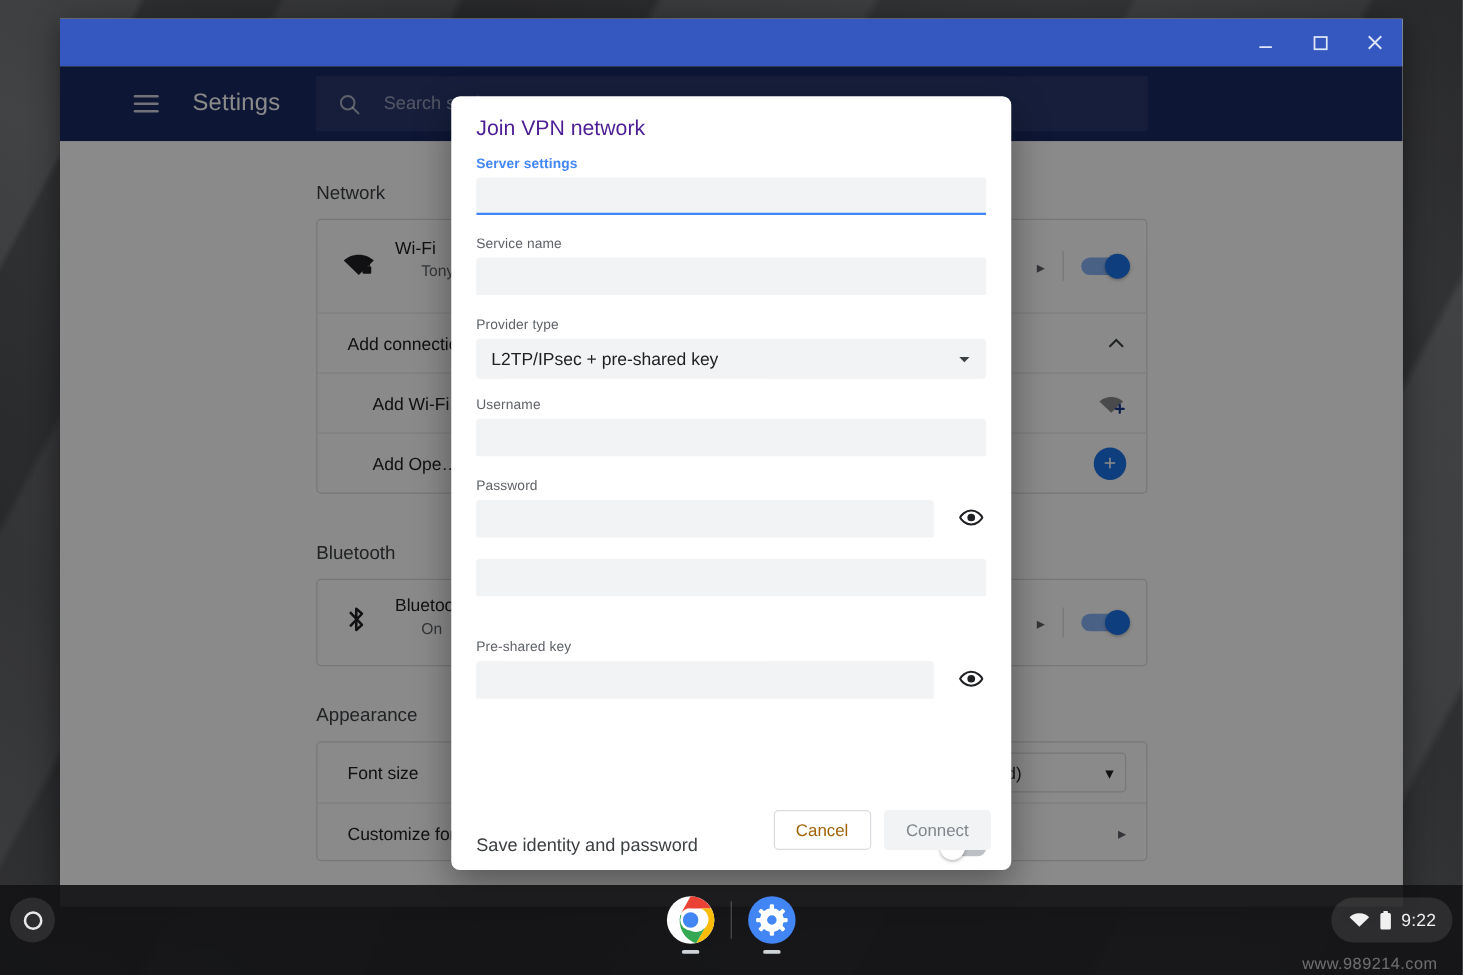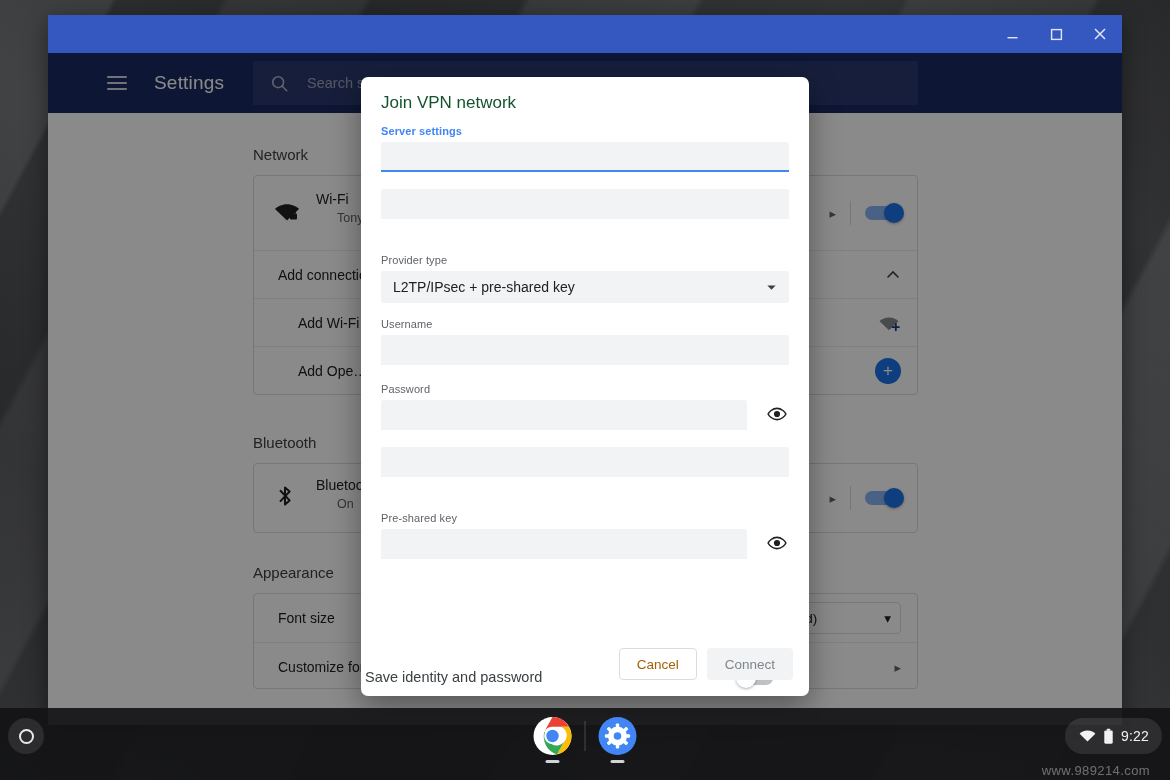--- a/index.html
+++ b/index.html
@@ -197,7 +197,7 @@
   }
   #dialog-title {
     position: absolute; left: 20px; top: 16px;
-    font-size: 17px; color: #14532d; font-weight: 400;
+    font-size: 17px; color: #4c1d95; font-weight: 400;
   }
   .field { position: absolute; left: 20px; width: 408px; }
   .field-label {

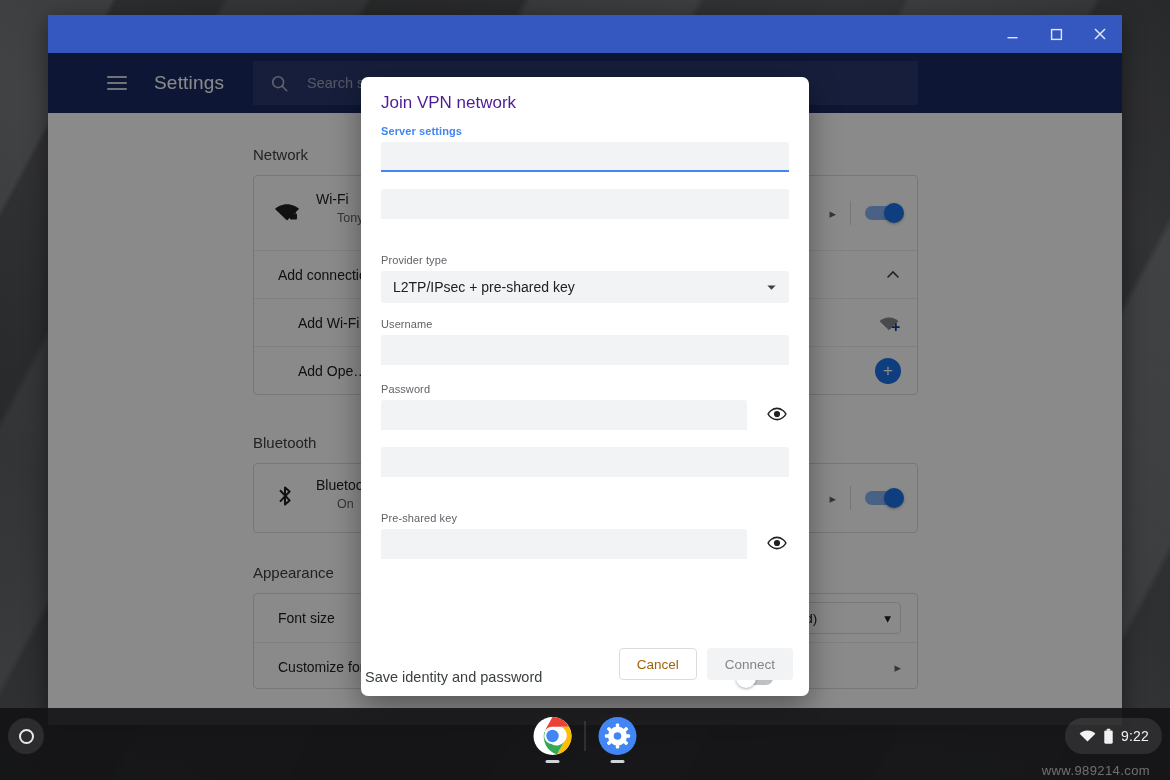--- a/index.html
+++ b/index.html
@@ -395,6 +395,7 @@
   </div>
 
   <div class="field" style="top:112px;">
+    <span class="field-label">Service name</span>
     <input class="field-input" type="text" value="" style="">
   </div>
 

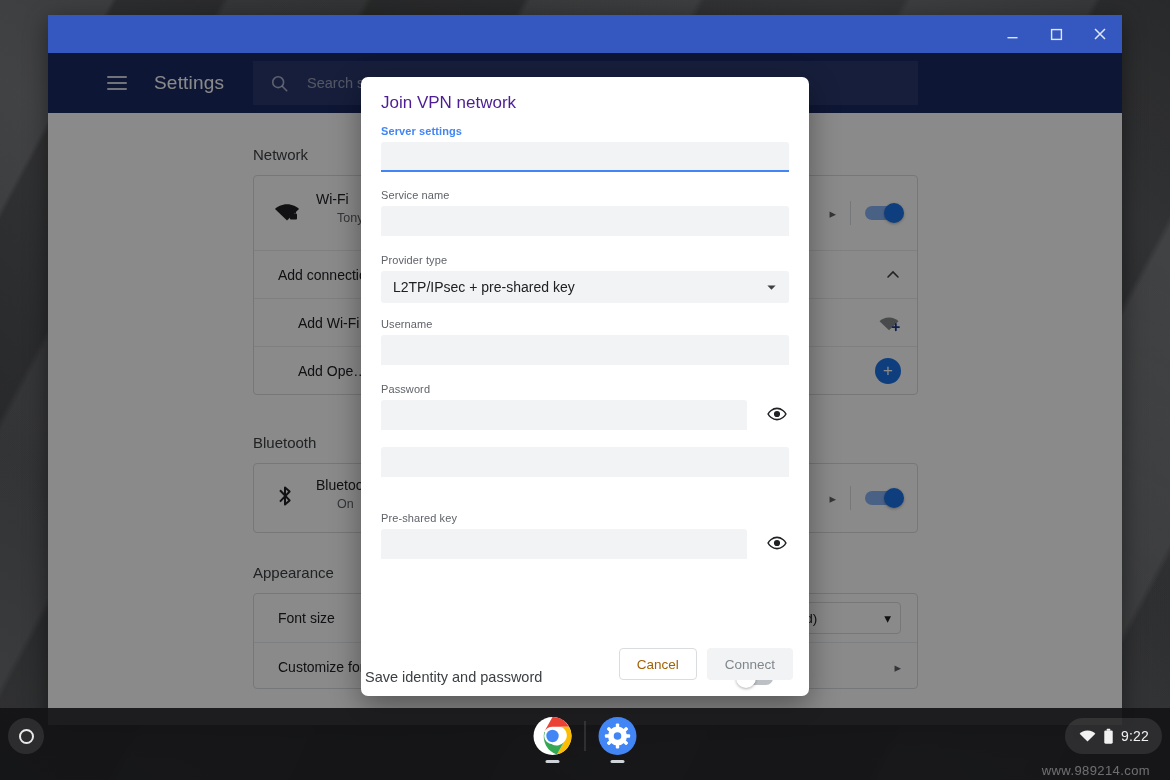--- a/index.html
+++ b/index.html
@@ -225,7 +225,7 @@
     font-size: 14px; color: #202124;
   }
   #save-row {
-    position: absolute; left: 4px; top: 592px; width: 408px;
+    position: absolute; left: 20px; top: 592px; width: 408px;
     display: flex; align-items: flex-end; justify-content: space-between; gap: 12px;
   }
   #save-row .lbl { font-size: 14.5px; color: #3c4043; }

